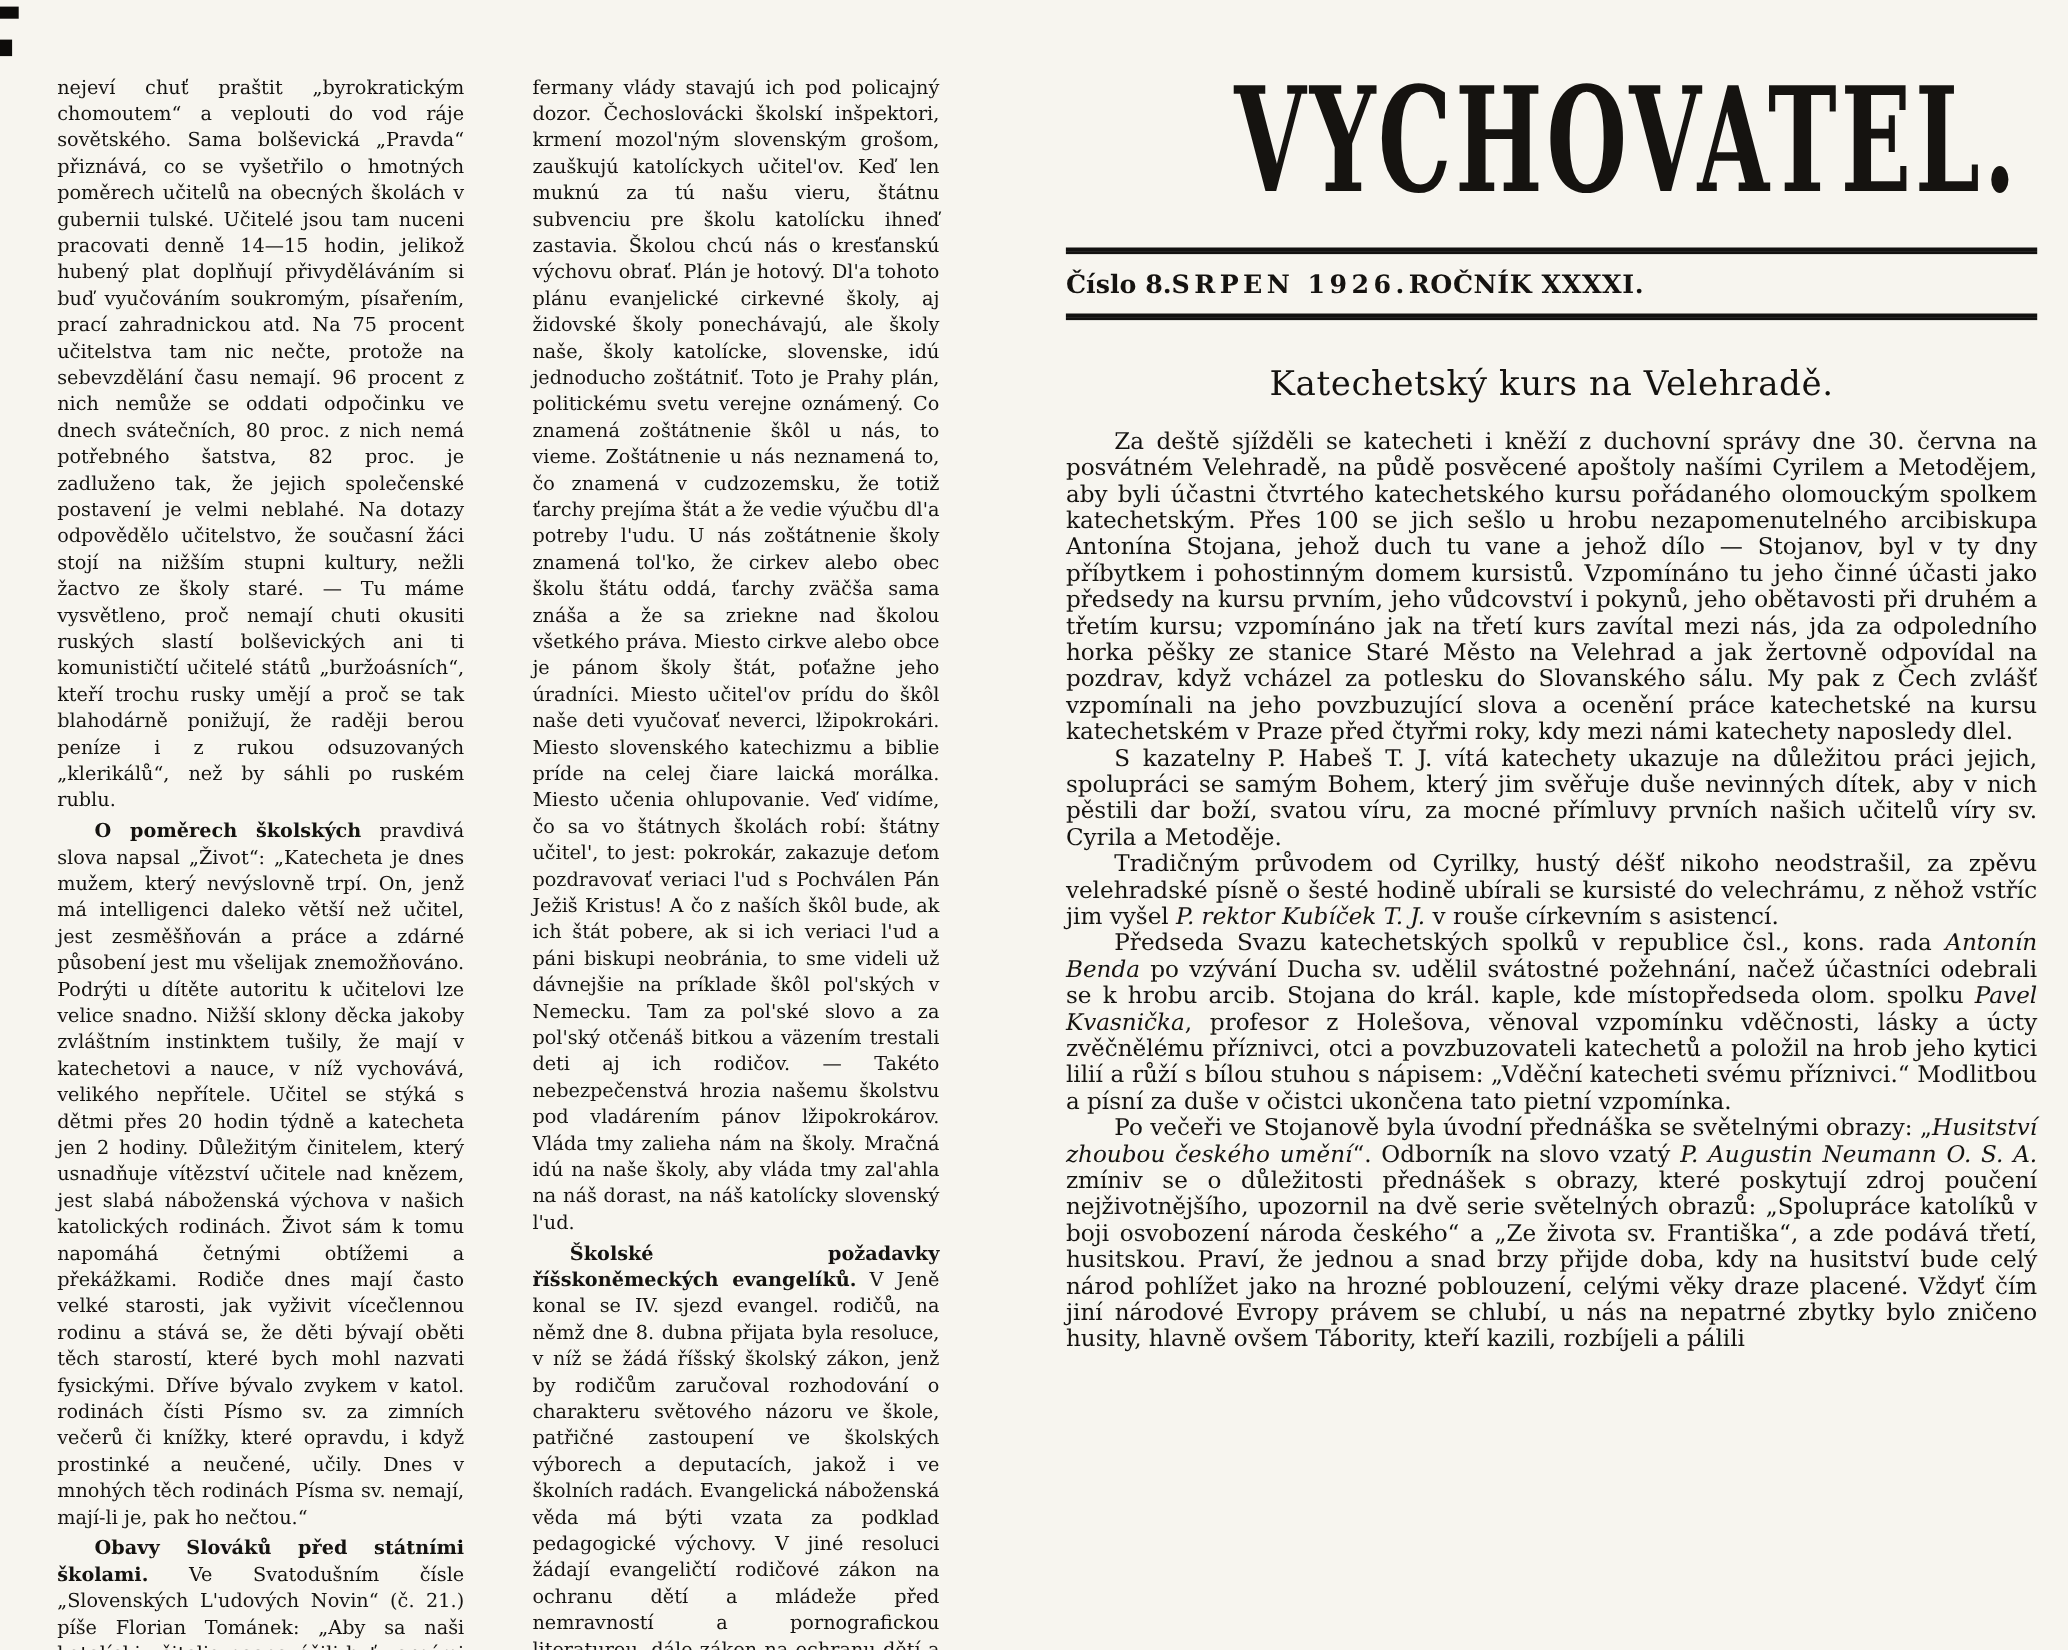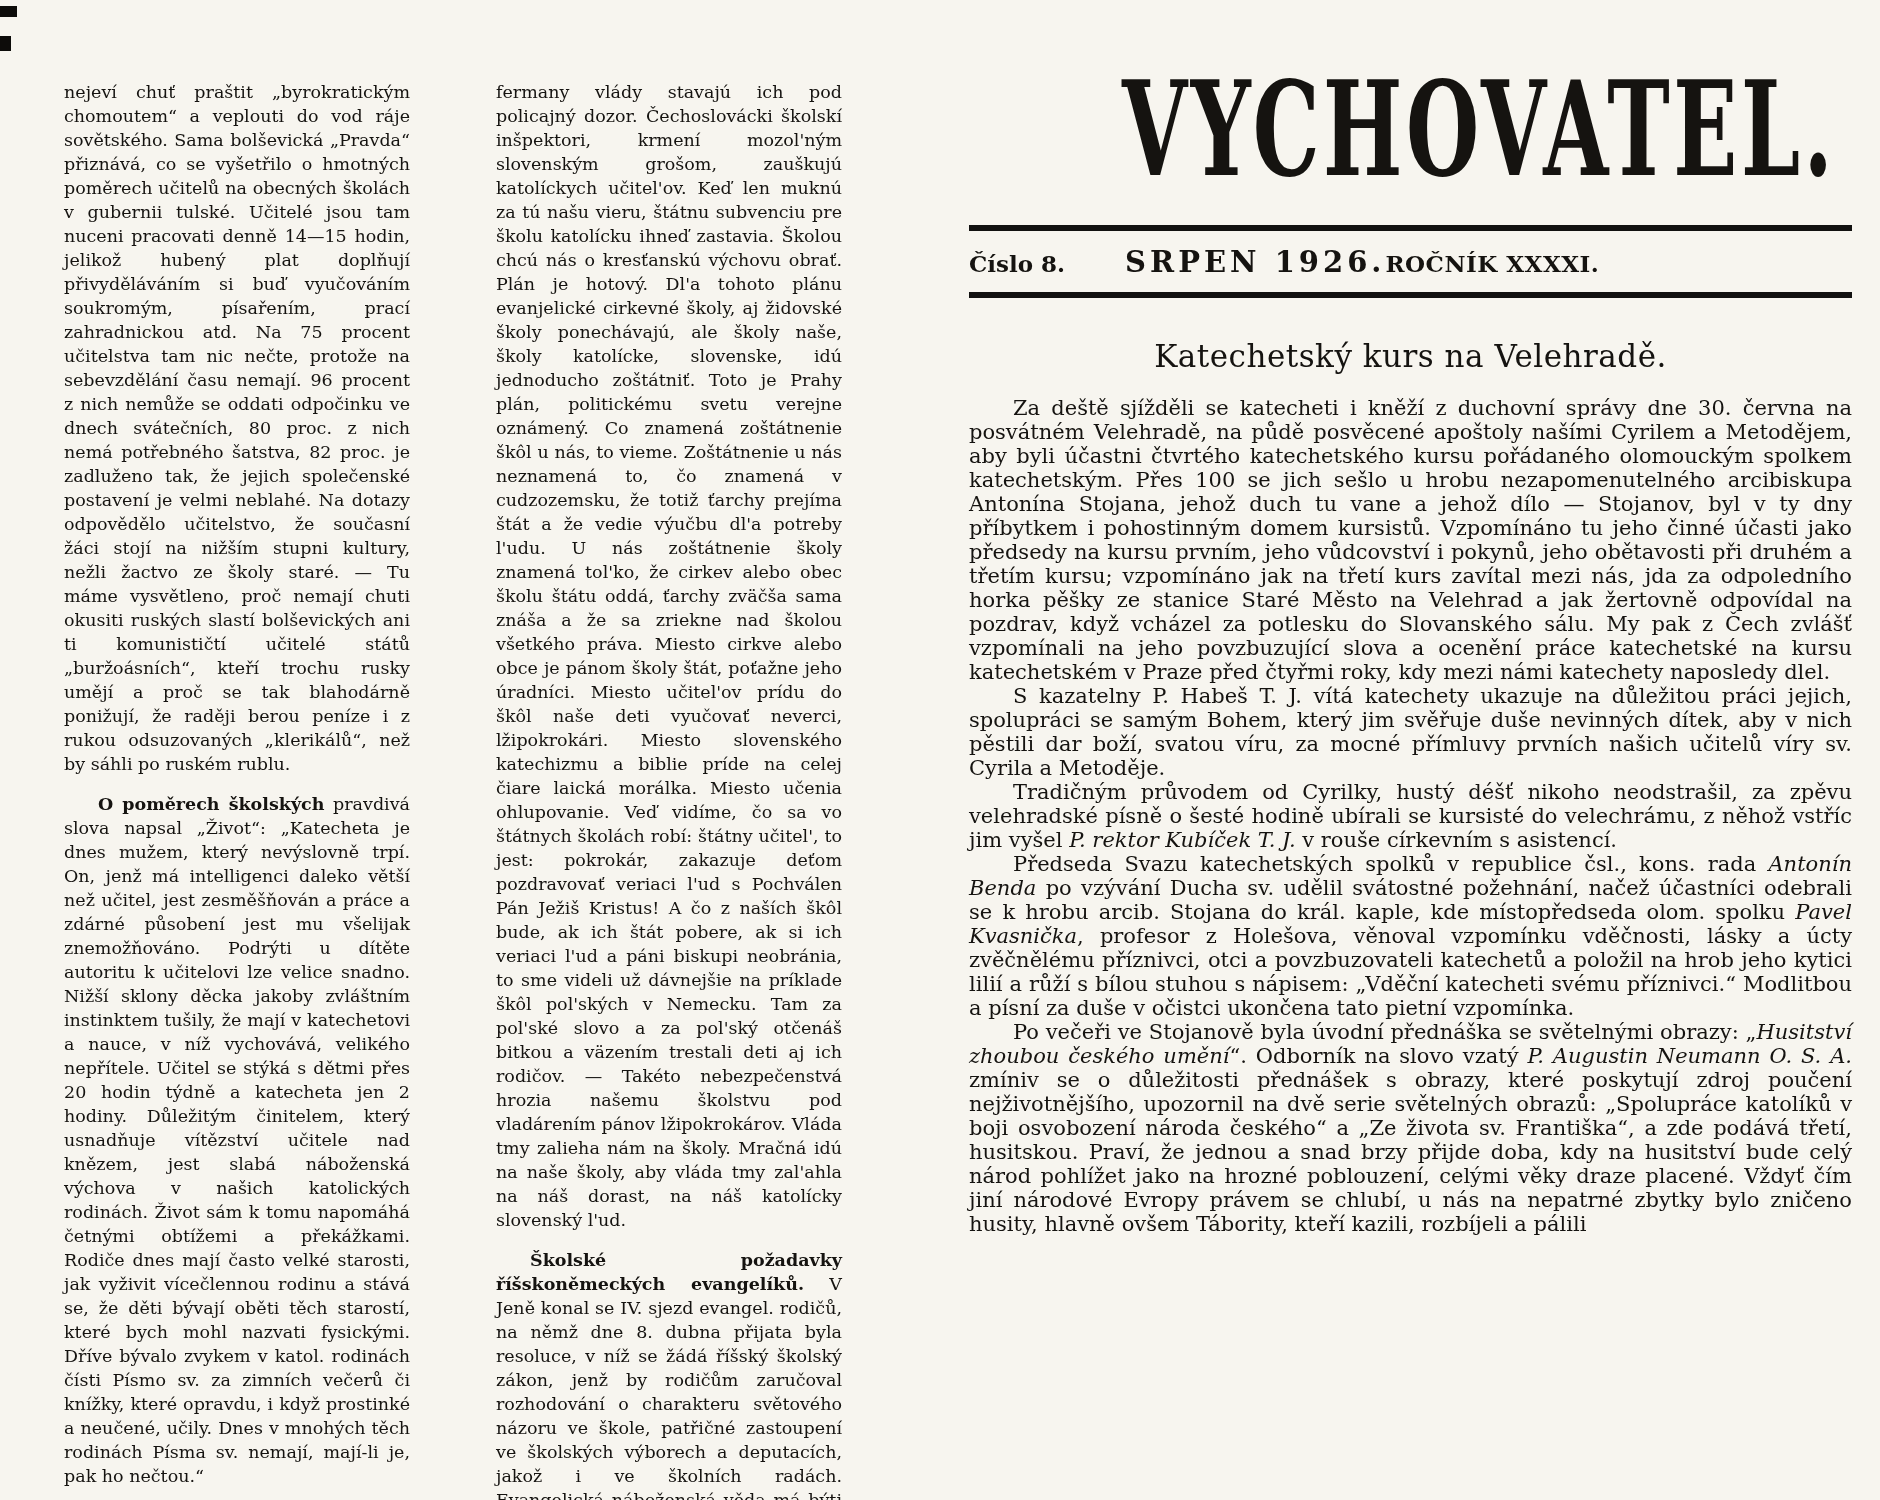--- a/index.html
+++ b/index.html
@@ -19,7 +19,7 @@
   .lp-header .journal { font-weight:bold; font-size:22px; letter-spacing:1.5px; margin-left:-40px; }
   .cols { display:flex; gap:54px; }
   .col { width:378px; text-align:justify; font-size:17.5px; line-height:24px; }
-  .col p { margin:16px; text-indent:34px; }
+  .col p { margin:4px; text-indent:34px; }
   .col p.cont { text-indent:0; }
   .b { font-weight:bold; }
   .it { font-style:italic; }

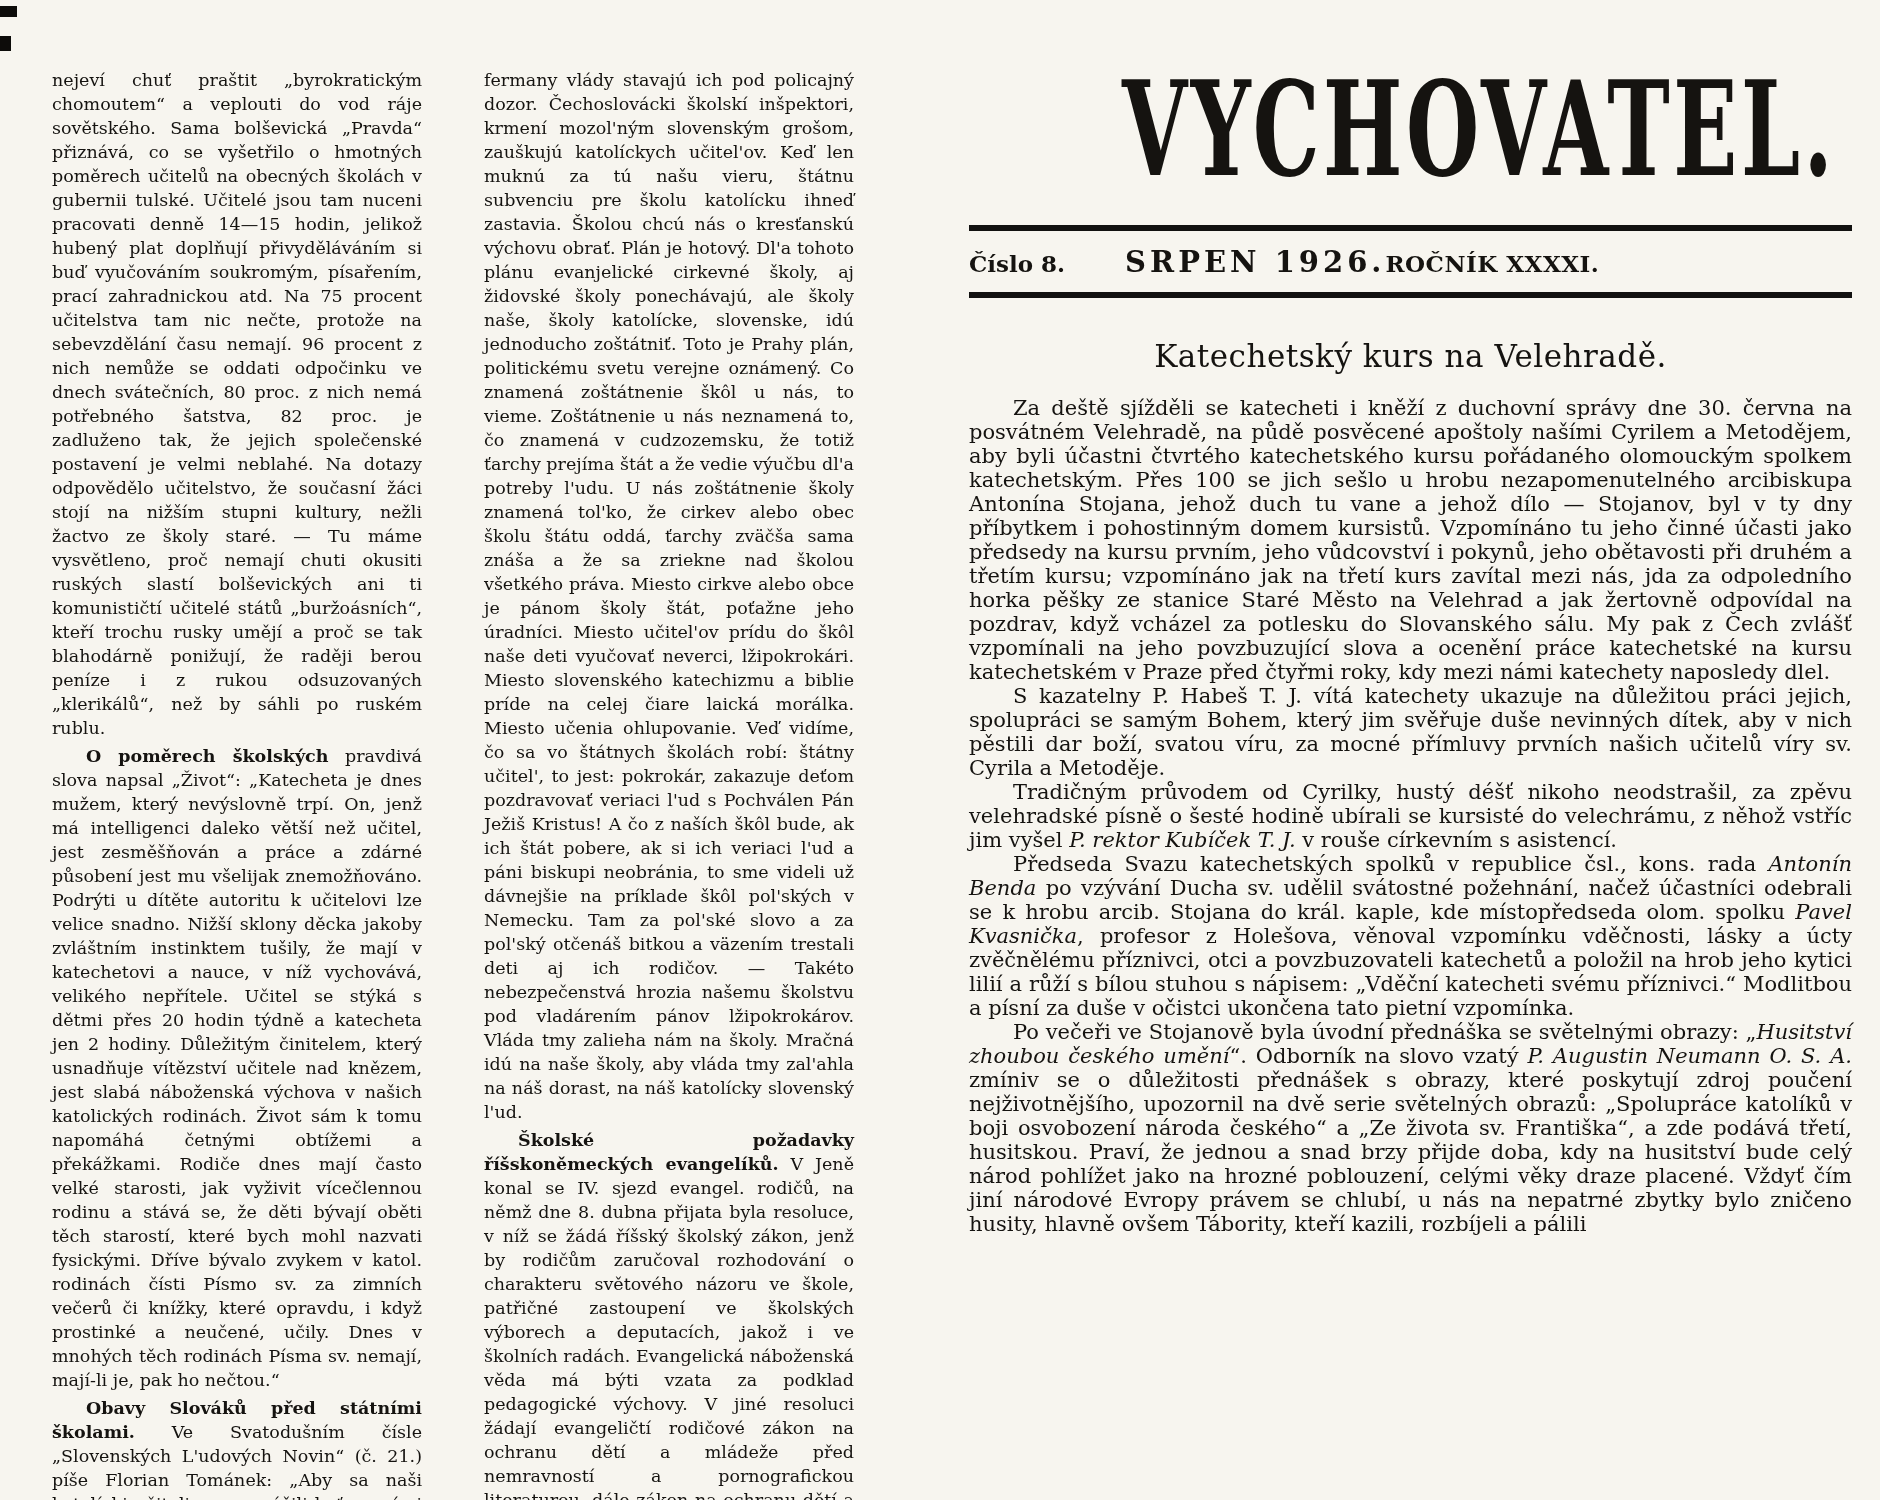--- a/index.html
+++ b/index.html
@@ -38,7 +38,7 @@
   .issue-row { display:flex; align-items:baseline;
                margin-top:14px; font-weight:bold; }
   .issue-row .num { font-size:23px; }
-  .issue-row .date { font-size:29px; letter-spacing:4px; margin-left:60px; }
+  .issue-row .date { font-size:23px; letter-spacing:4px; }
   .issue-row .vol { font-size:23px; letter-spacing:.5px; }
   .article-title { text-align:center; font-size:31px; font-weight:normal;
                    letter-spacing:.5px; margin:40px 0 22px; }

